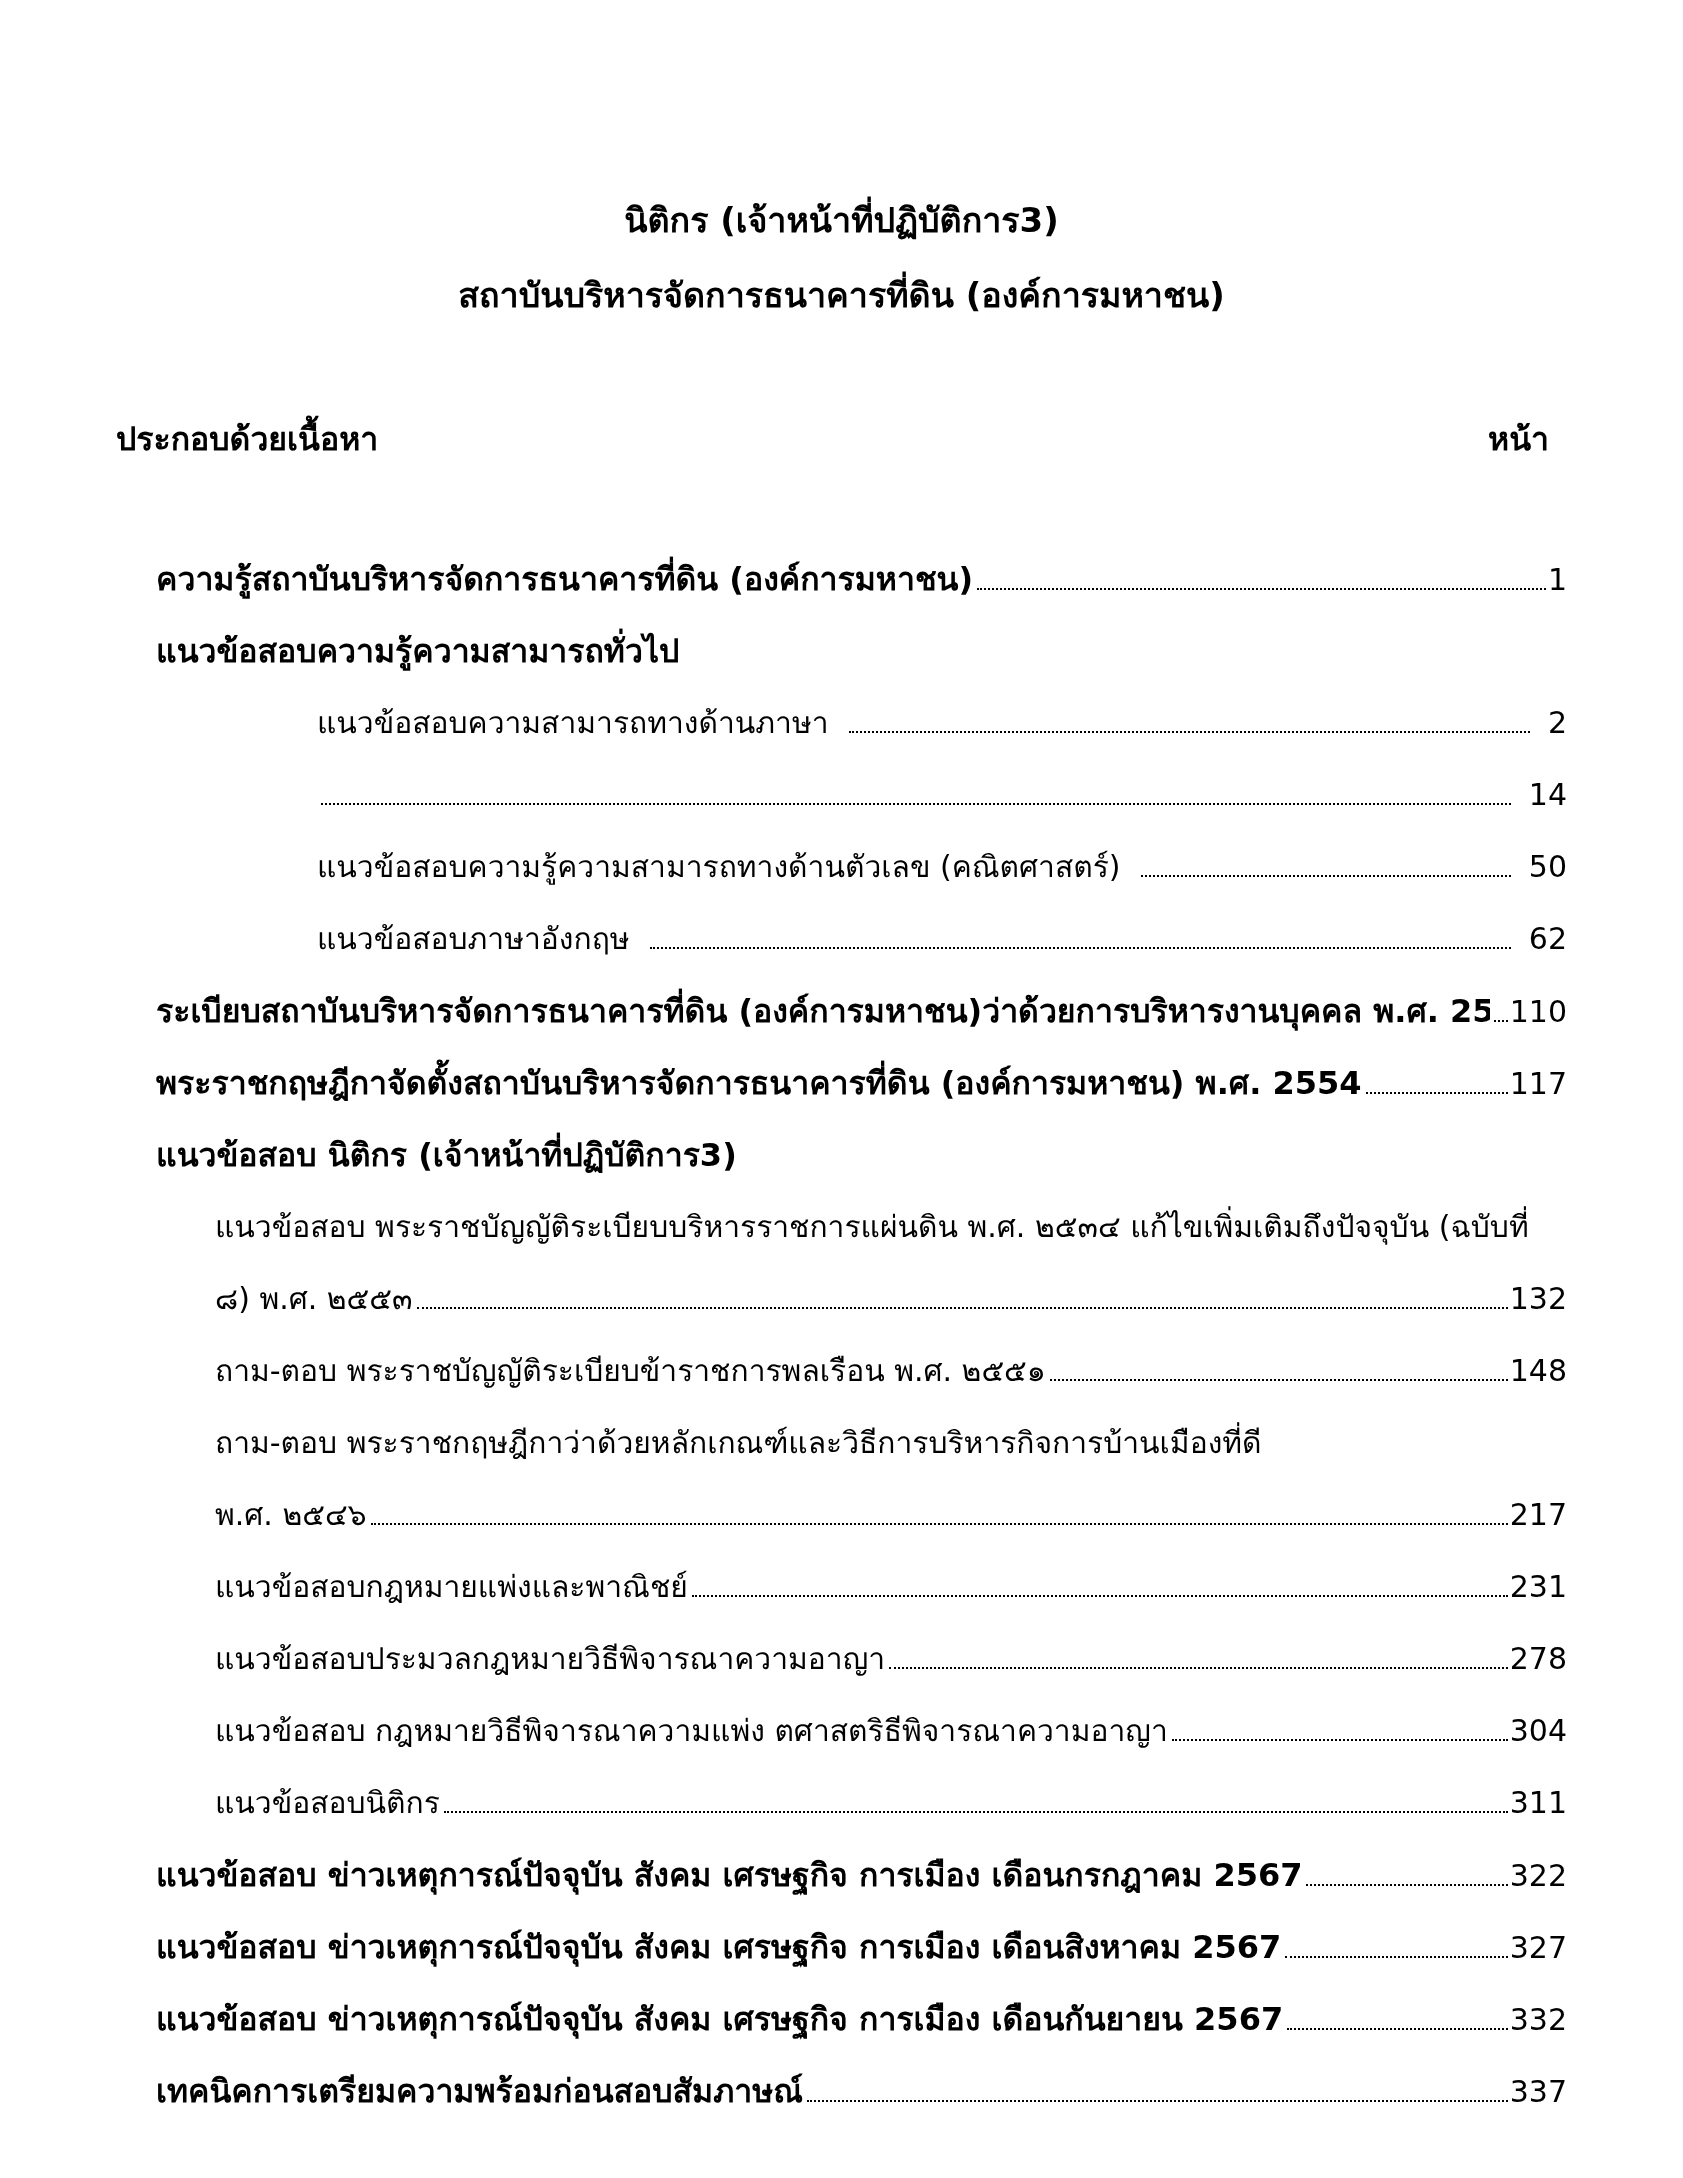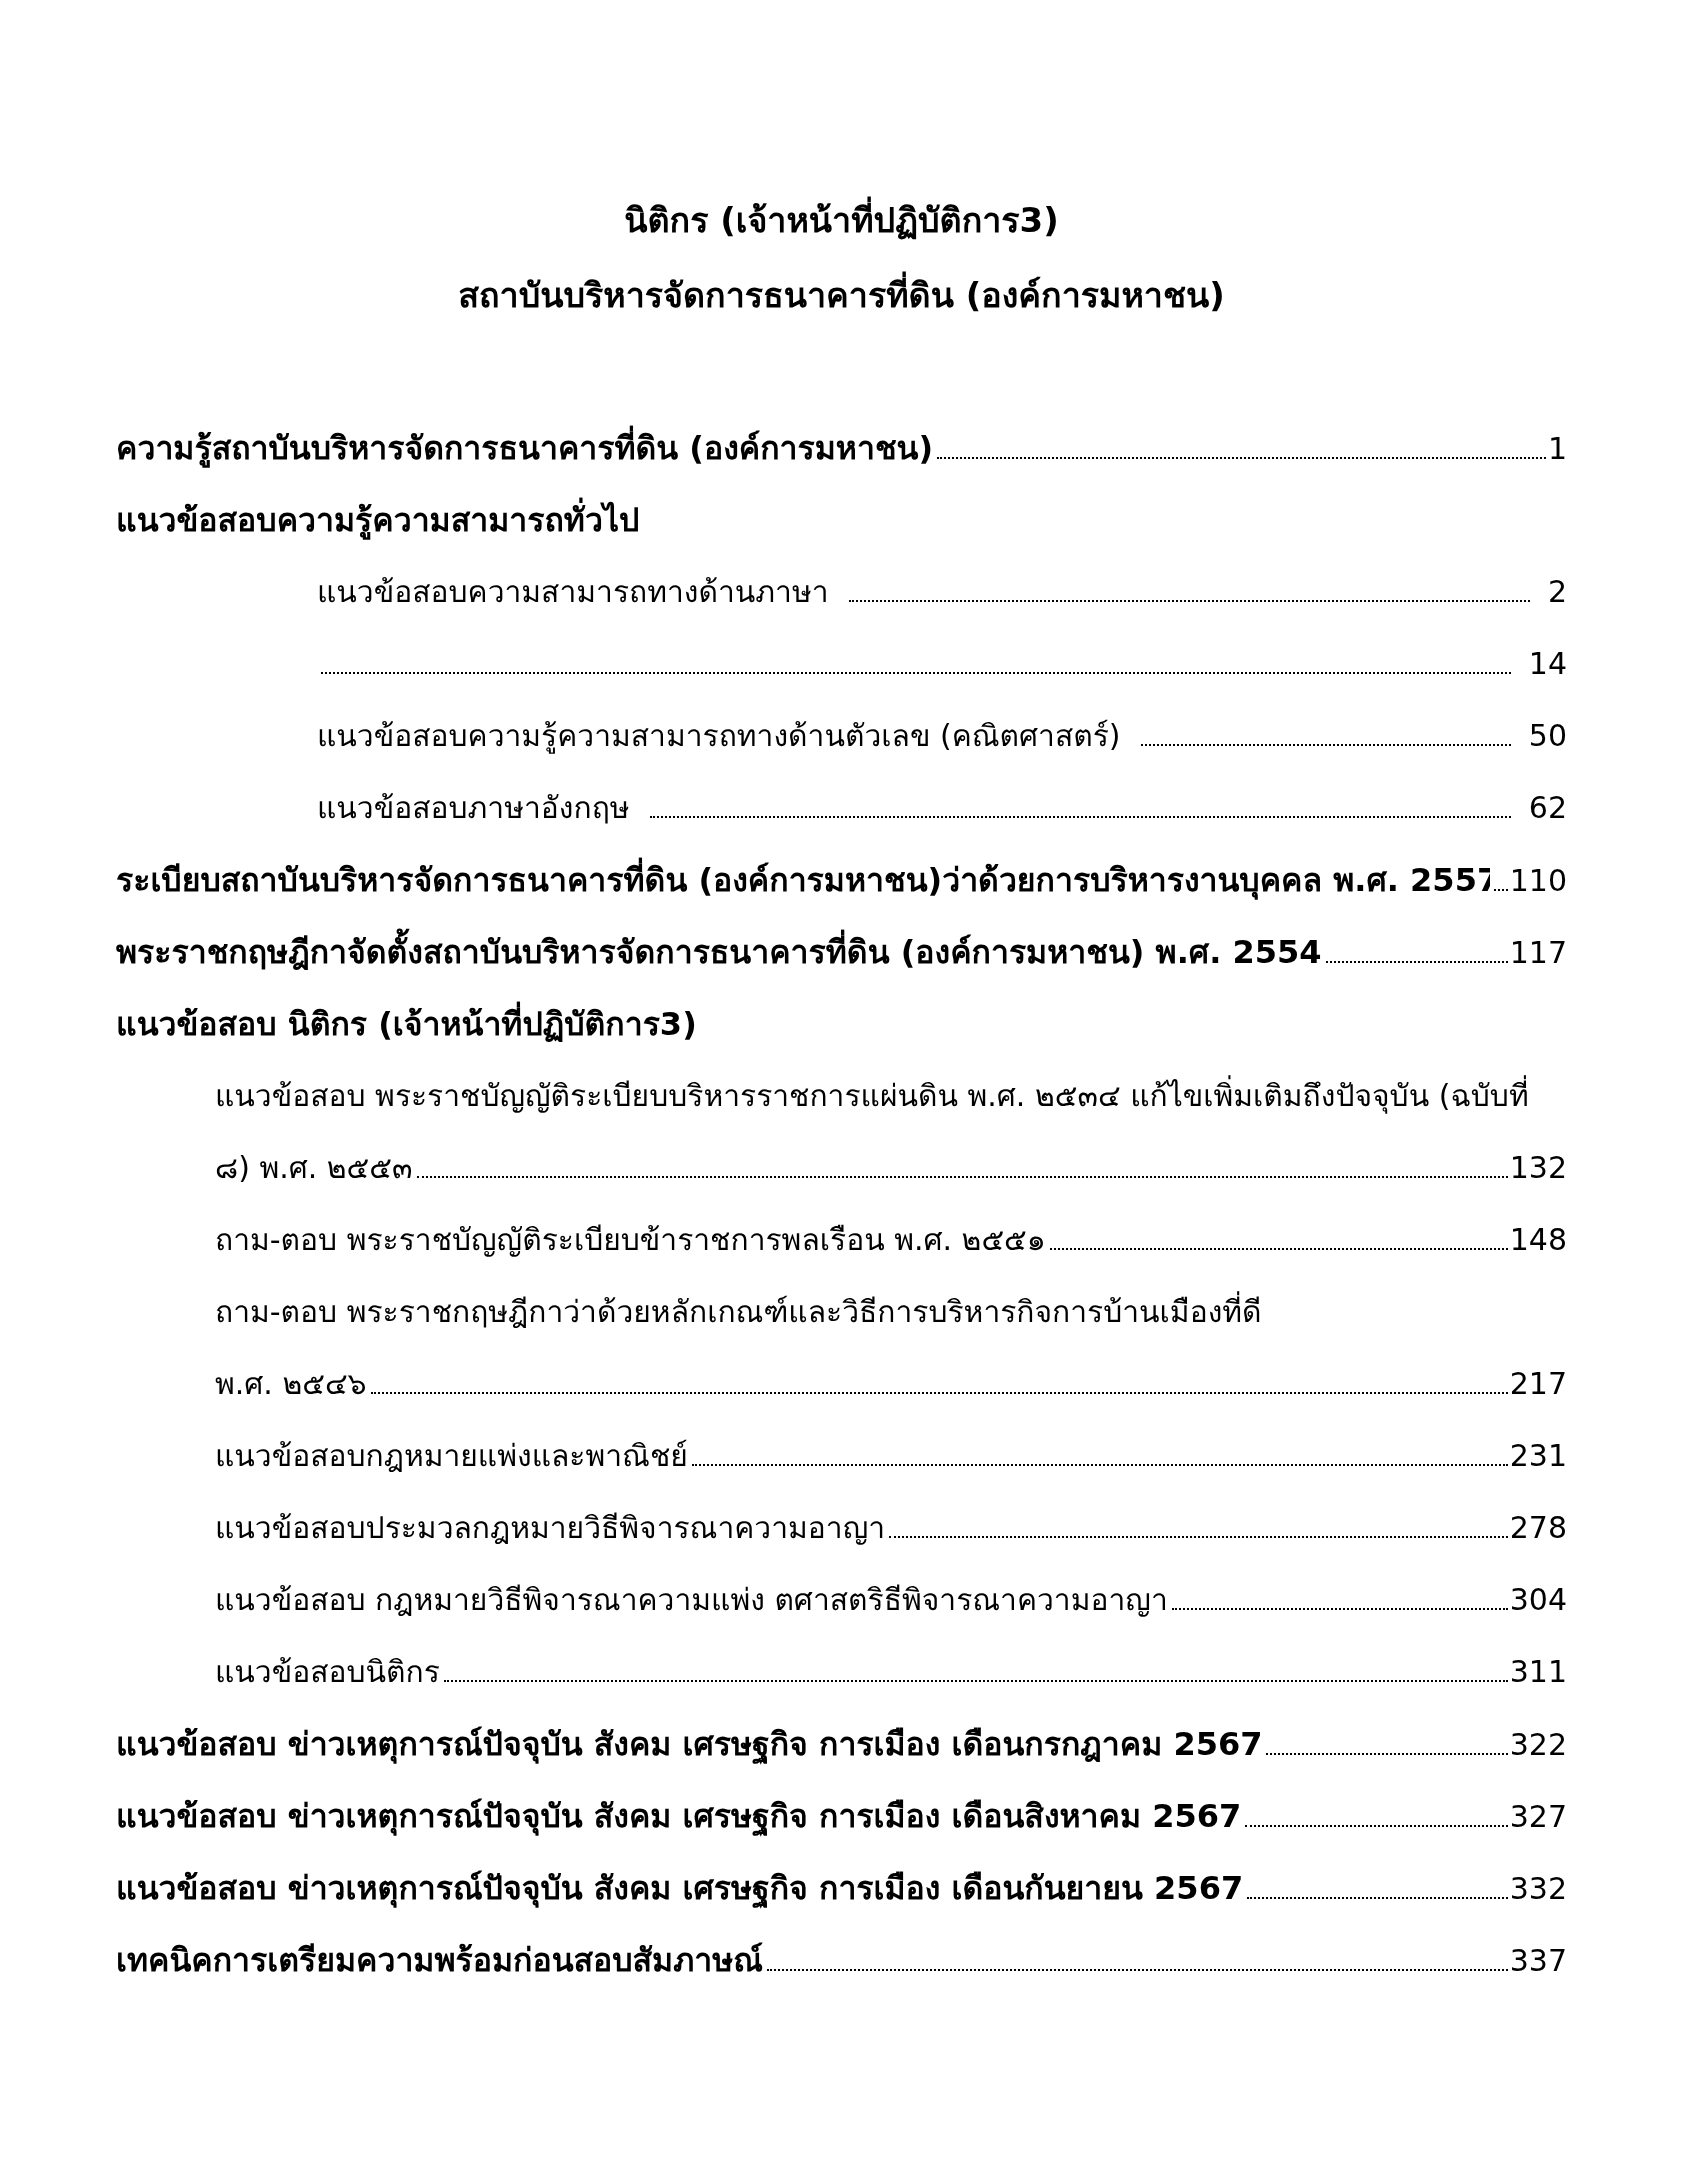--- a/index.html
+++ b/index.html
@@ -84,6 +84,10 @@
     <div>สถาบันบริหารจัดการธนาคารที่ดิน (องค์การมหาชน)</div>
   </div>
 
+  <div class="cols-header">
+    <span>ประกอบด้วยเนื้อหา</span>
+    <span class="page-label">หน้า</span>
+  </div>
 
   <div class="toc">
       <div class="toc-row bold">

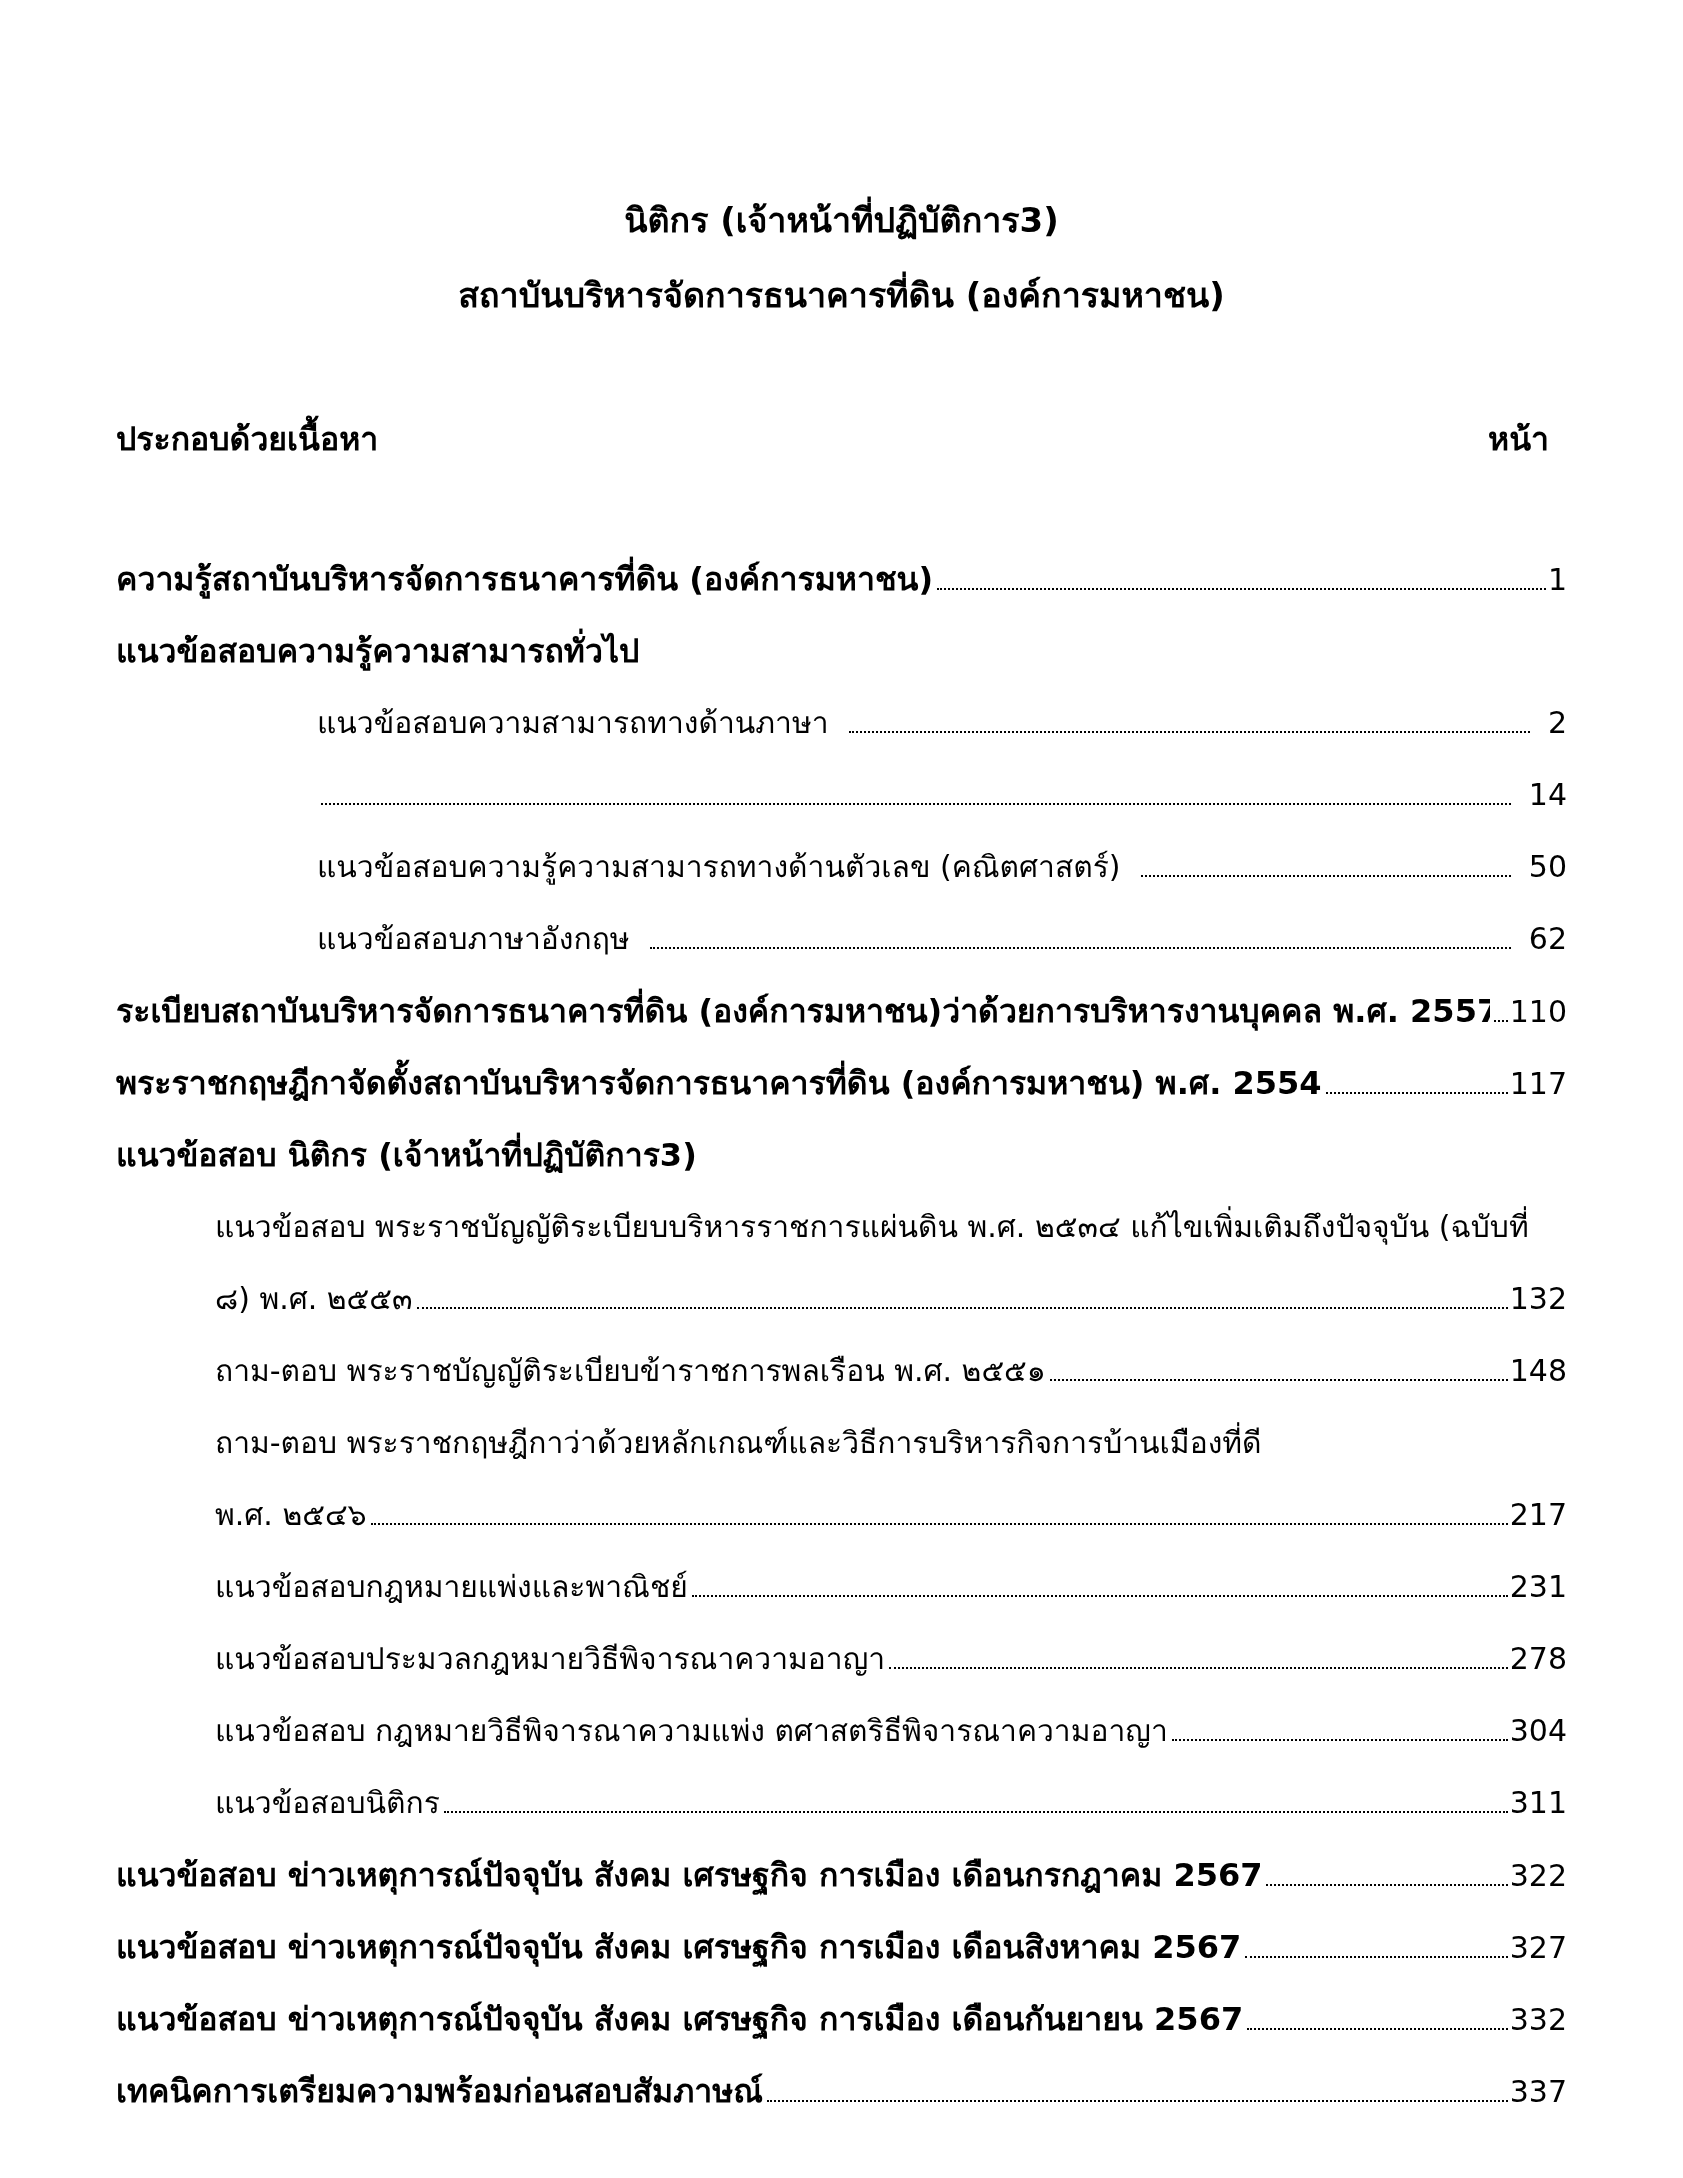--- a/index.html
+++ b/index.html
@@ -52,6 +52,7 @@
   .toc-row.bold {
     font-weight: bold;
     font-size: 32px;
+    margin-left: 40px;
   }
   .toc-row.indent-1 { padding-left: 99px; }
   .toc-row.indent-2 { padding-left: 201px; gap: 16px; }

